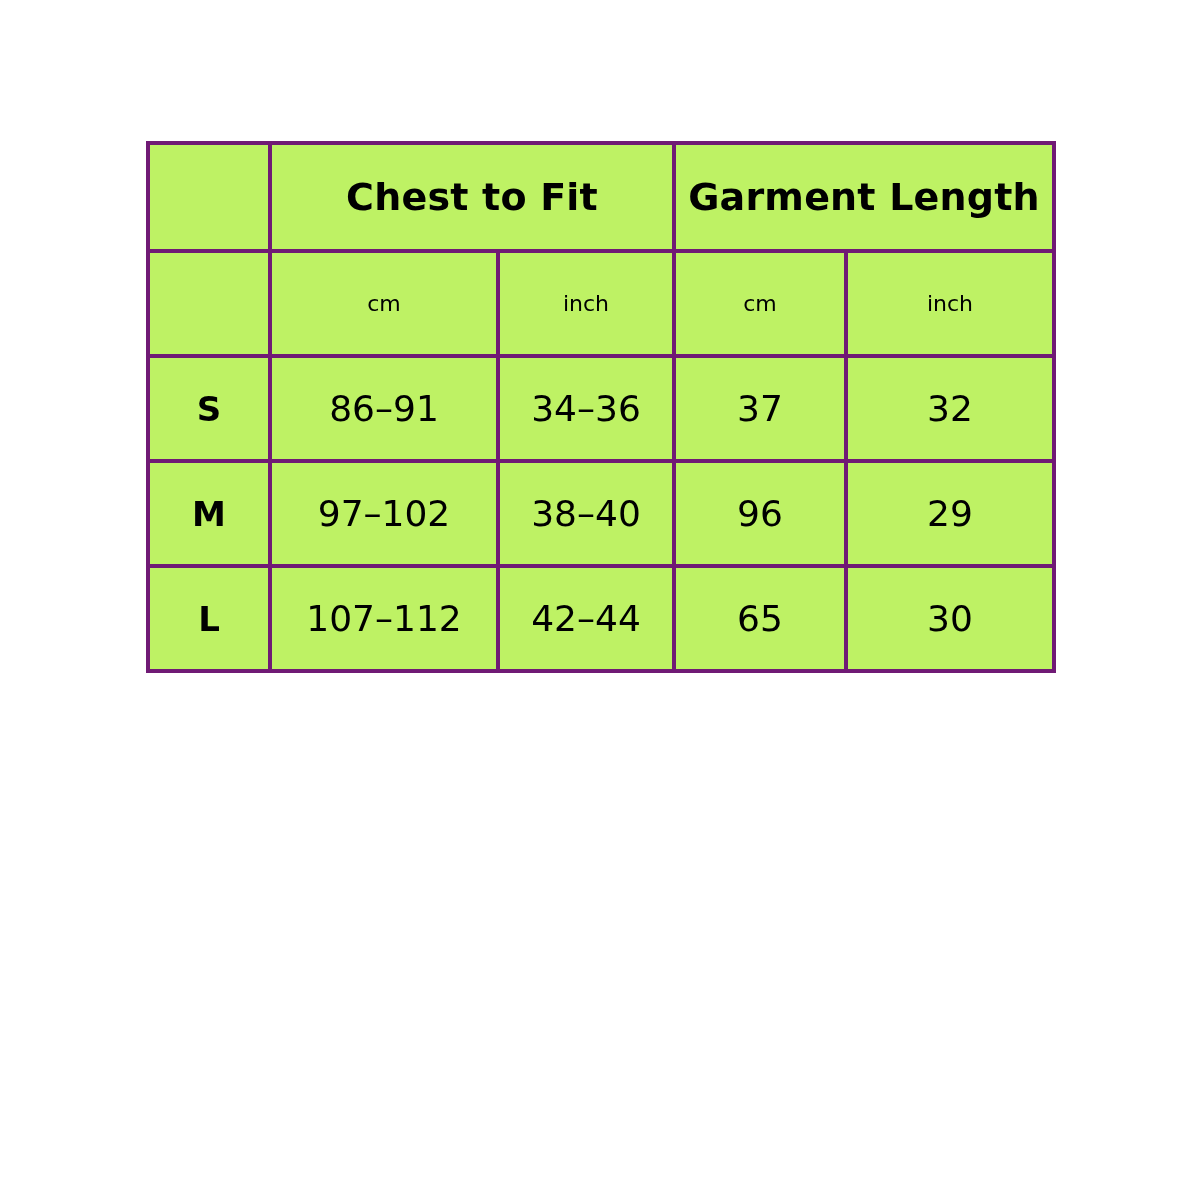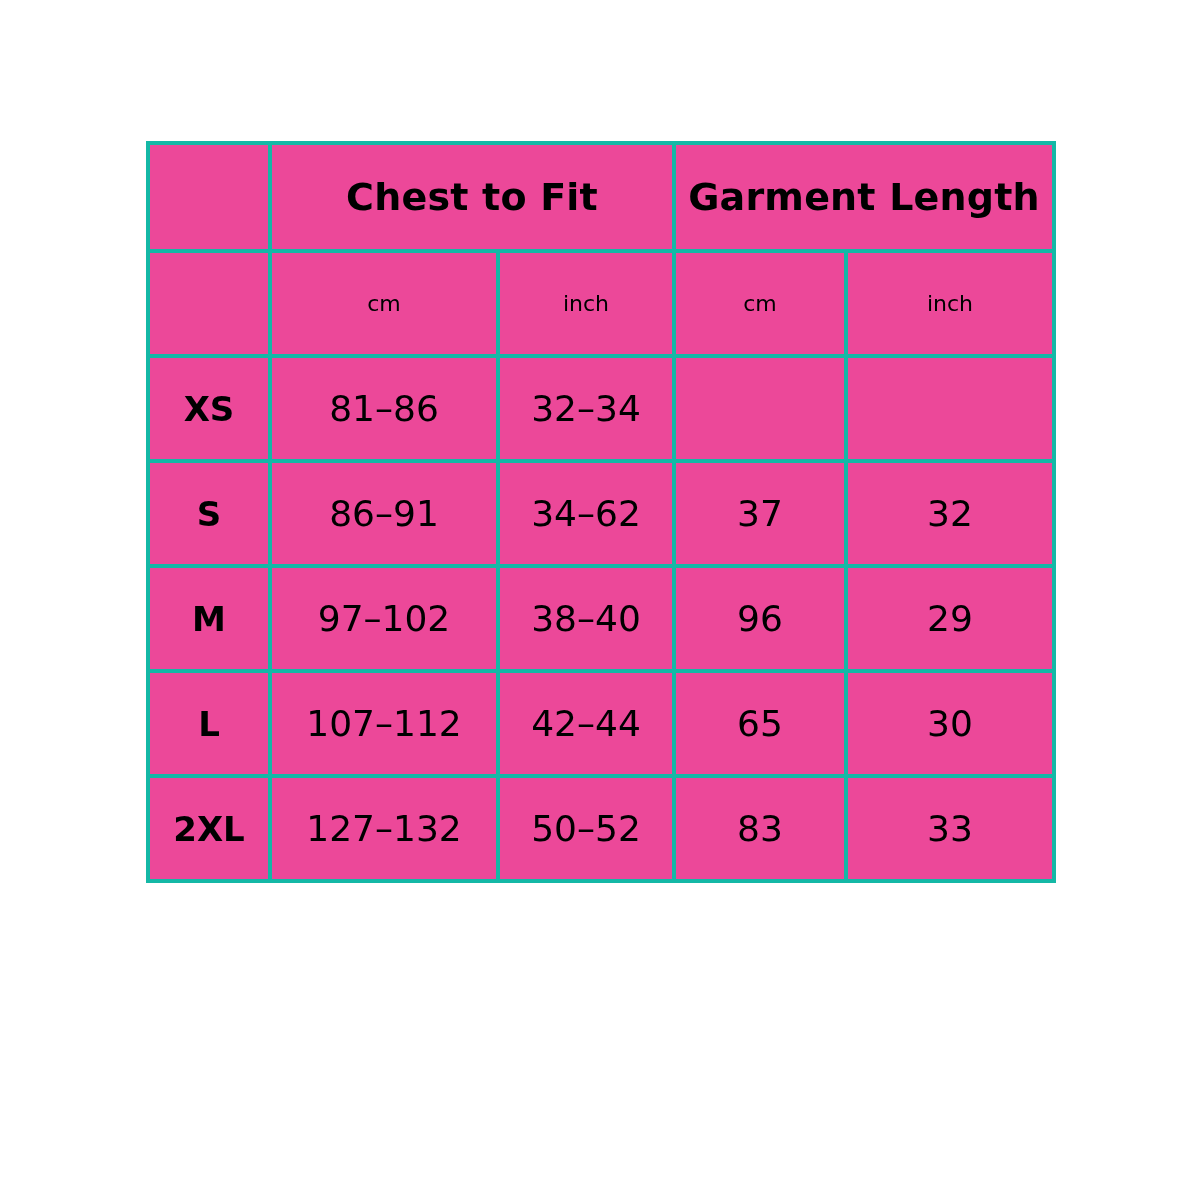--- a/index.html
+++ b/index.html
@@ -28,12 +28,12 @@
 
   table.size-table td,
   table.size-table th {
-    border: 4px solid #14b8a6;
+    border: 4px solid #701a75;
     text-align: center;
     vertical-align: middle;
     padding: 0;
     color: #000000;
-    background: #ec4899;
+    background: #bef264;
   }
 
   

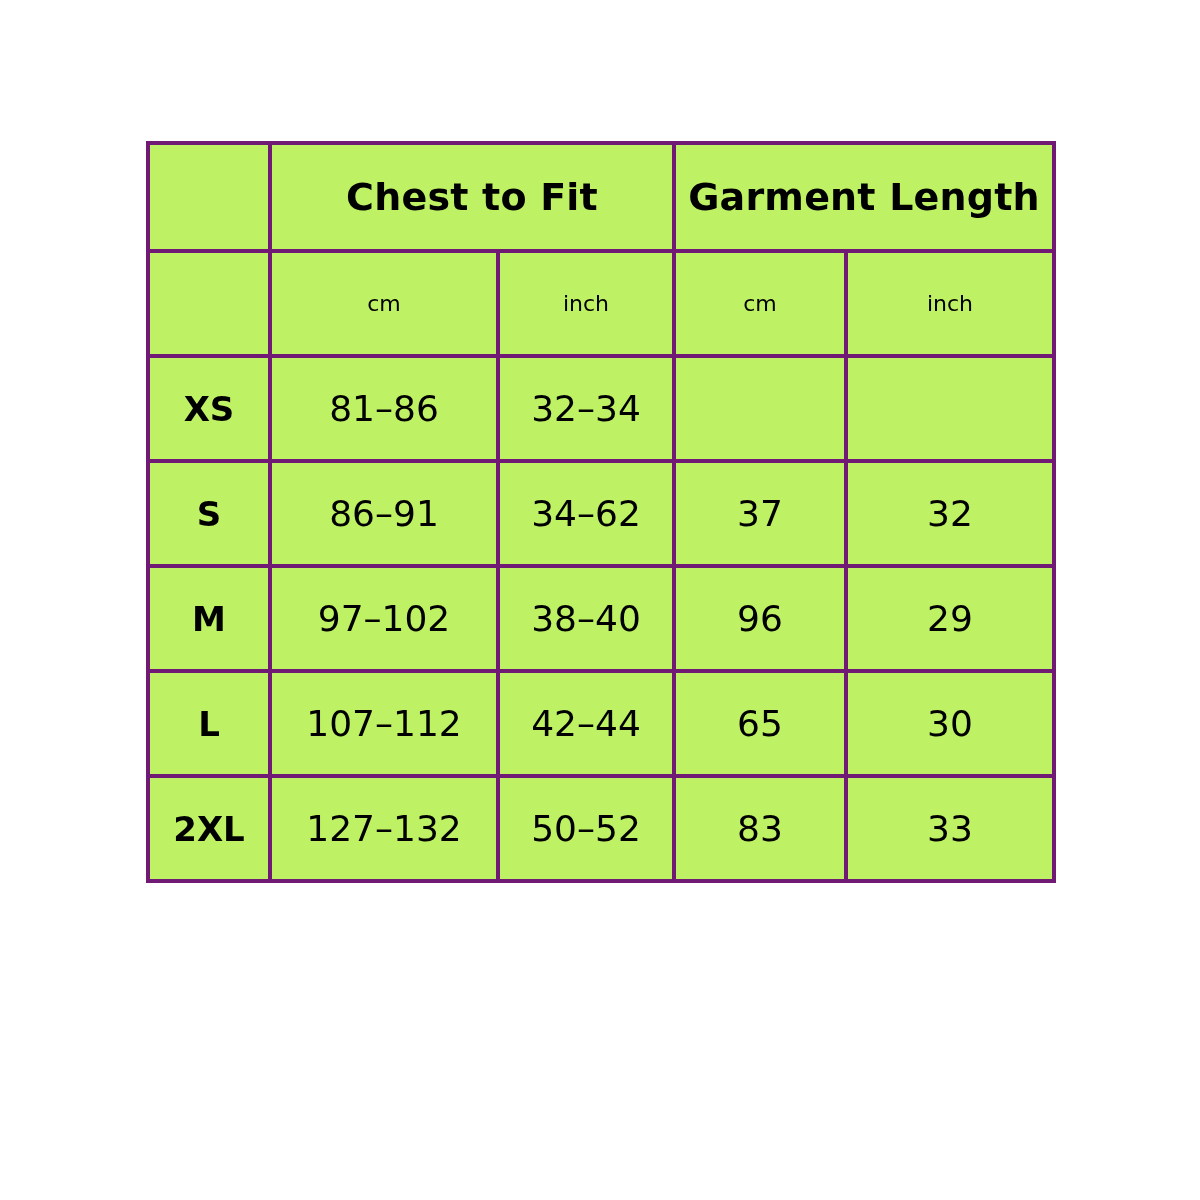--- a/index.html
+++ b/index.html
@@ -105,13 +105,6 @@
         <td class="unit-head">inch</td>
       </tr>
 
-      <tr class="data-row">
-        <td class="size-label">XS</td>
-        <td class="value">81–86</td>
-        <td class="value">32–34</td>
-        <td class="value empty"></td>
-        <td class="value empty"></td>
-      </tr>
 
       <tr class="data-row">
         <td class="size-label">S</td>

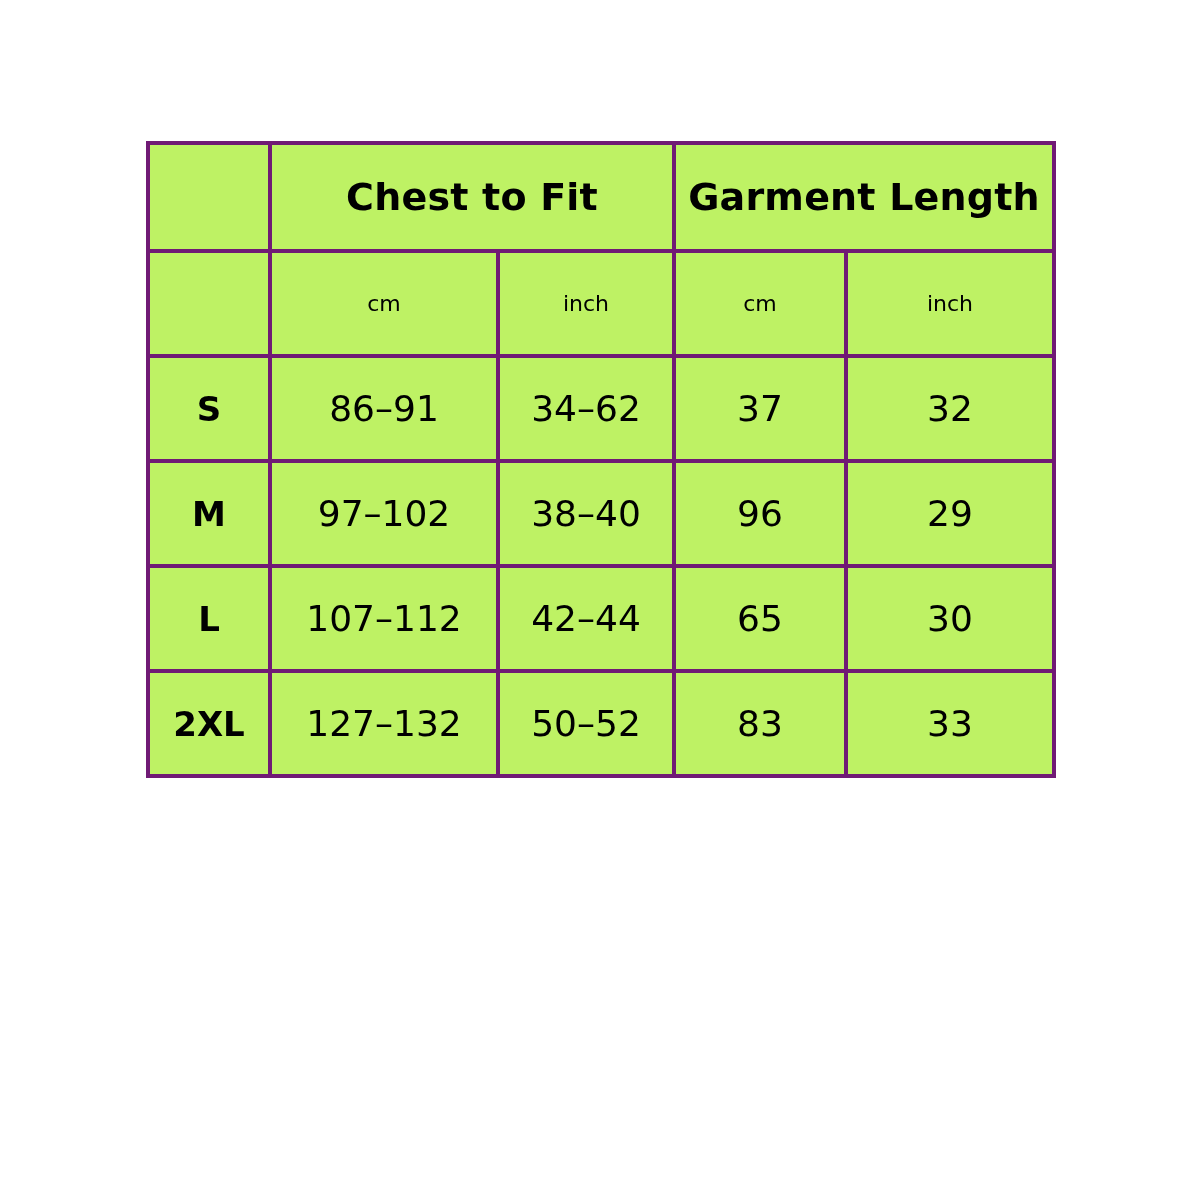--- a/index.html
+++ b/index.html
@@ -109,7 +109,7 @@
       <tr class="data-row">
         <td class="size-label">S</td>
         <td class="value">86–91</td>
-        <td class="value">34–62</td>
+        <td class="value">34–36</td>
         <td class="value">37</td>
         <td class="value">32</td>
       </tr>

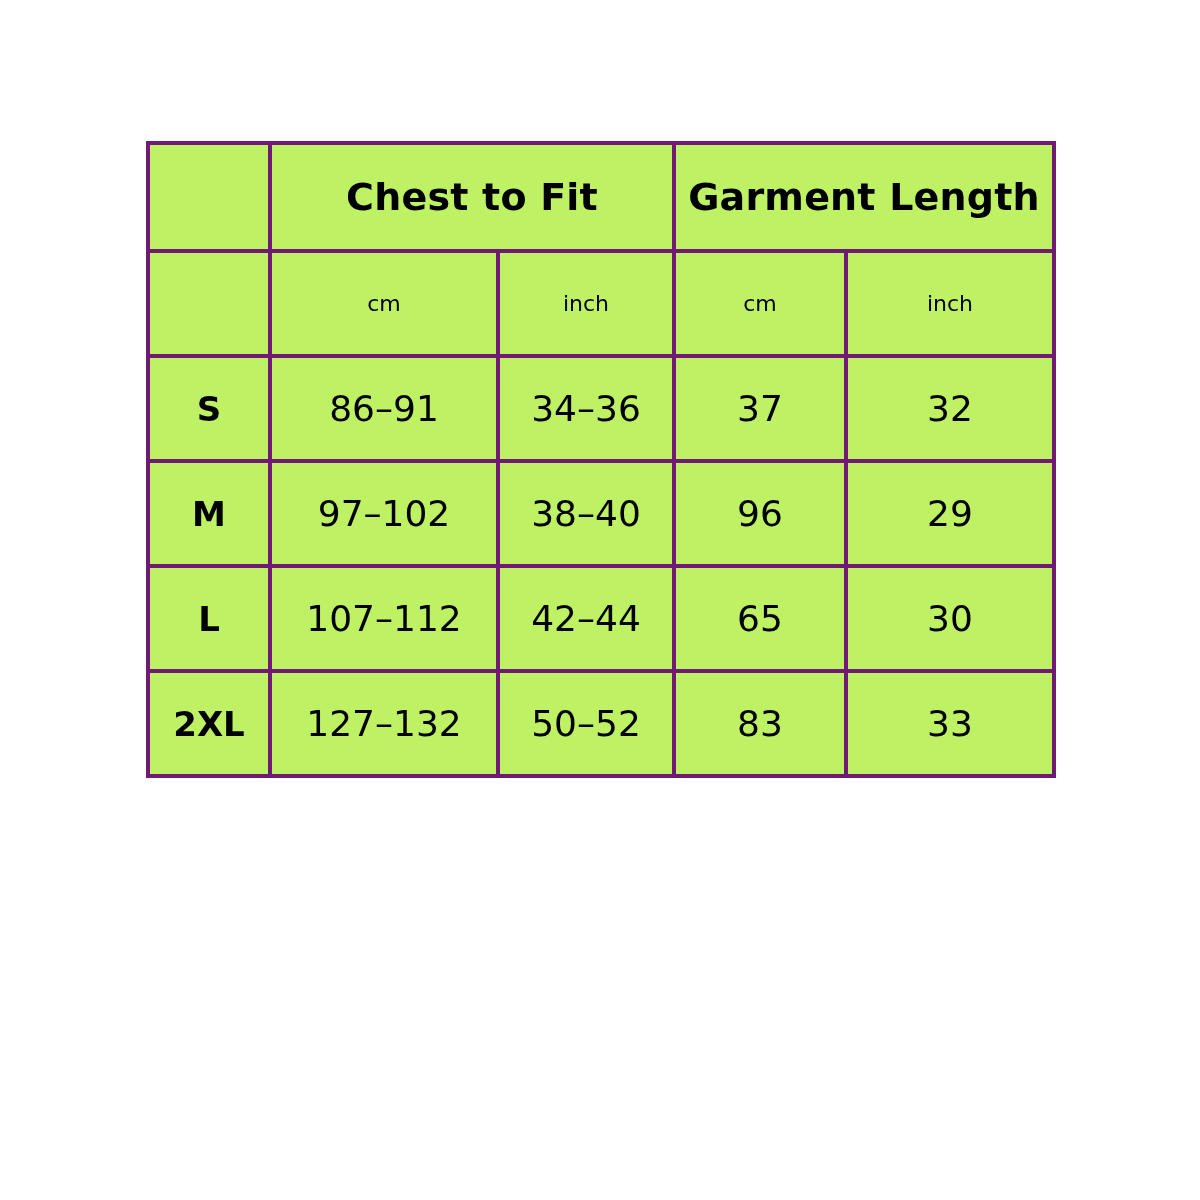--- a/index.html
+++ b/index.html
@@ -131,13 +131,6 @@
       </tr>
 
 
-      <tr class="data-row">
-        <td class="size-label">2XL</td>
-        <td class="value">127–132</td>
-        <td class="value">50–52</td>
-        <td class="value">83</td>
-        <td class="value">33</td>
-      </tr>
 
     </tbody>
   </table>

